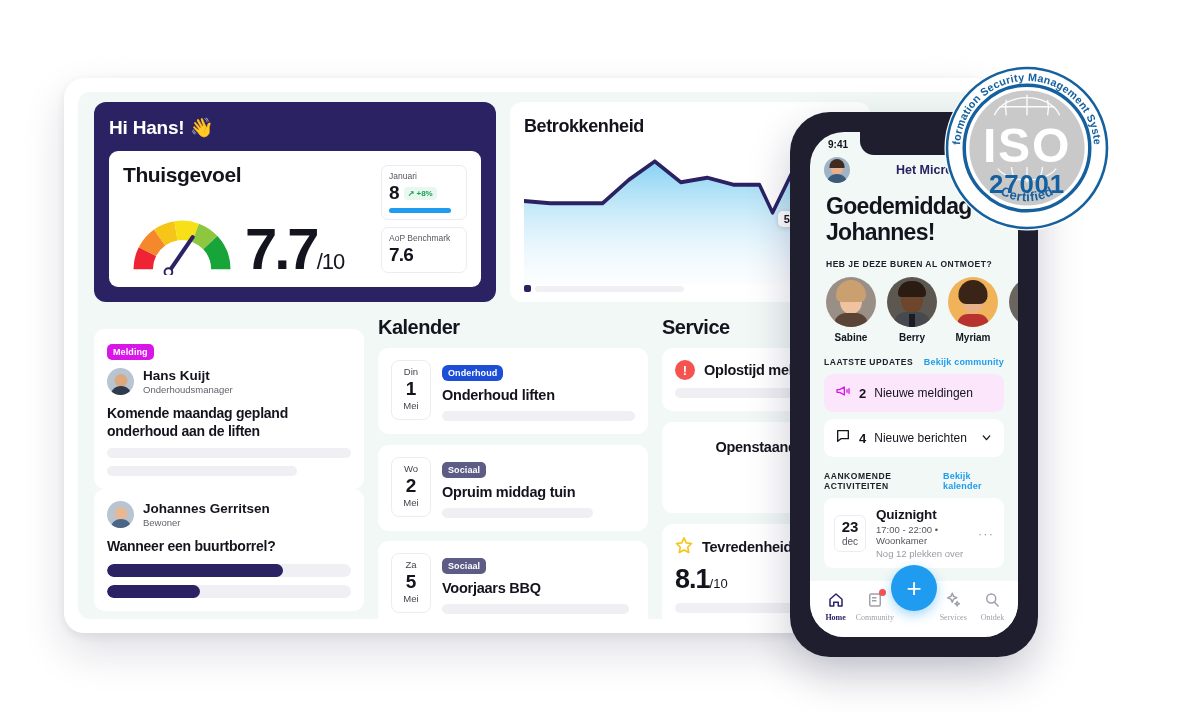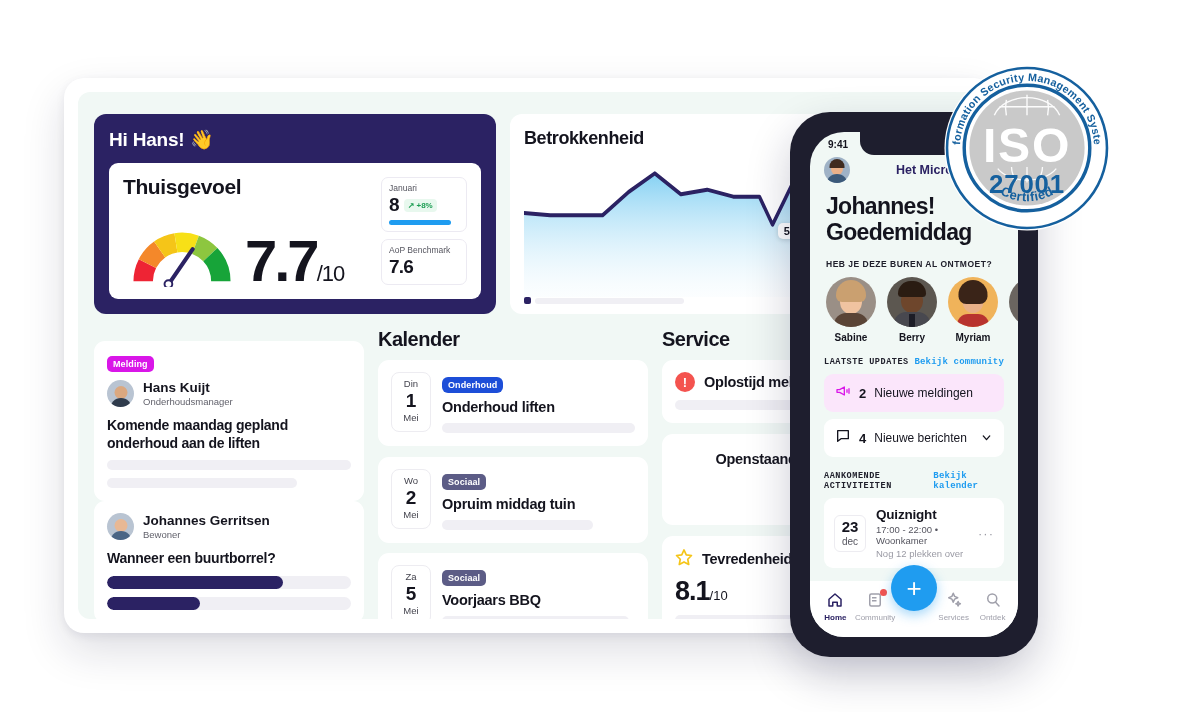--- a/index.html
+++ b/index.html
@@ -24,7 +24,7 @@
     width: 100%; height: 100%;
     background: #f1f8f5;
     border-radius: 12px;
-    padding: 22px 16px 16px 16px;
+    padding: 10px 16px 16px 16px;
     position: relative;
     overflow: hidden;
   }

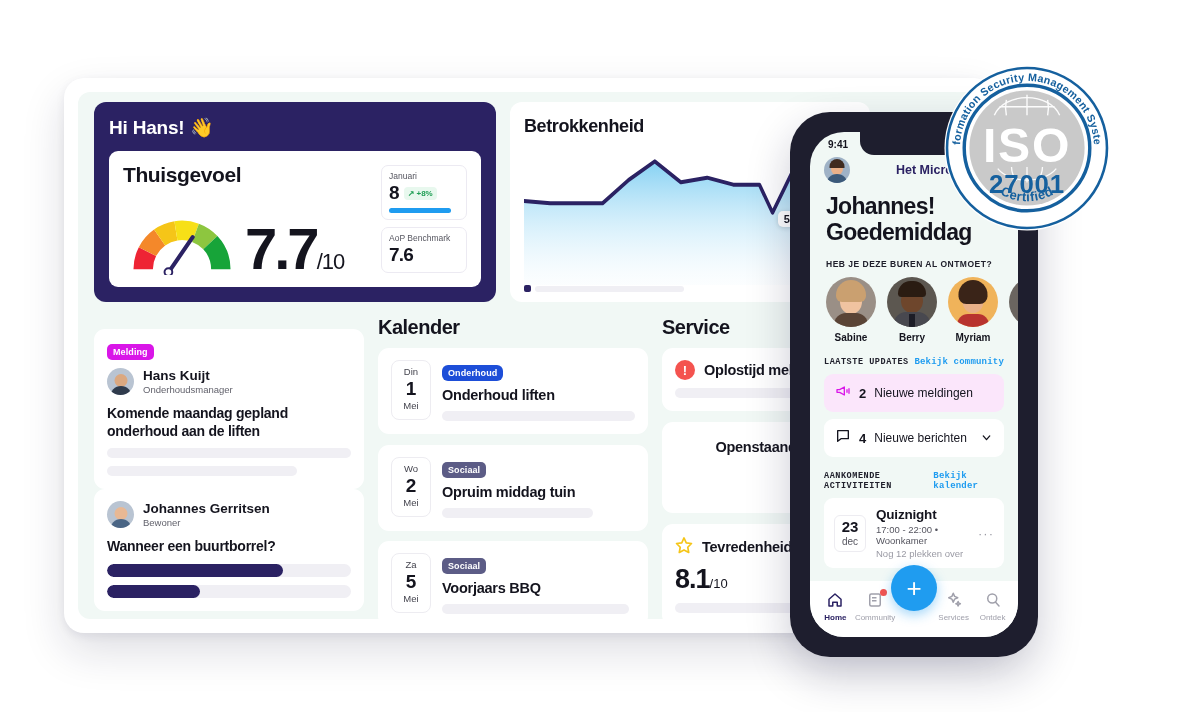--- a/index.html
+++ b/index.html
@@ -454,8 +454,8 @@
       </div>
 
       <div class="p-title">
+        <div>Goedemiddag</div>
         <div>Johannes!</div>
-        <div>Goedemiddag</div>
       </div>
 
       <div class="p-kicker">HEB JE DEZE BUREN AL ONTMOET?</div>

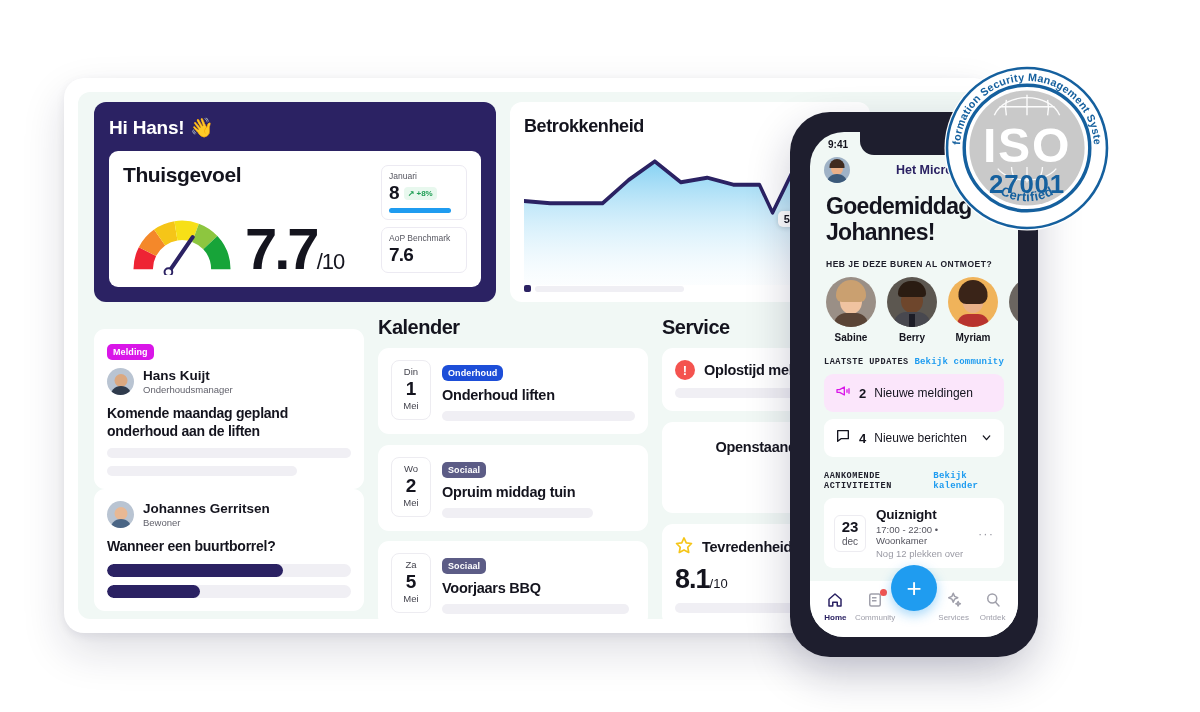--- a/index.html
+++ b/index.html
@@ -179,7 +179,7 @@
   .p-person .ph { width: 50px; height: 50px; border-radius: 50%; overflow:hidden; position:relative; }
   .p-person .pn { font-size: 10px; font-weight: bold; color: #14141e; margin-top: 5px; }
 
-  .p-sec { display:flex; align-items:center; justify-content:space-between; padding: 14px 14px 0 14px; font-family: Liberation Mono, monospace; }
+  .p-sec { display:flex; align-items:center; justify-content:space-between; padding: 14px 14px 0 14px; }
   .p-sec-t { font-size: 8.5px; font-weight: bold; color: #20202c; letter-spacing: .55px; }
   .p-sec-l { font-size: 9px; font-weight: bold; color: #1f9cf0; letter-spacing: .2px; }
   .p-pill {

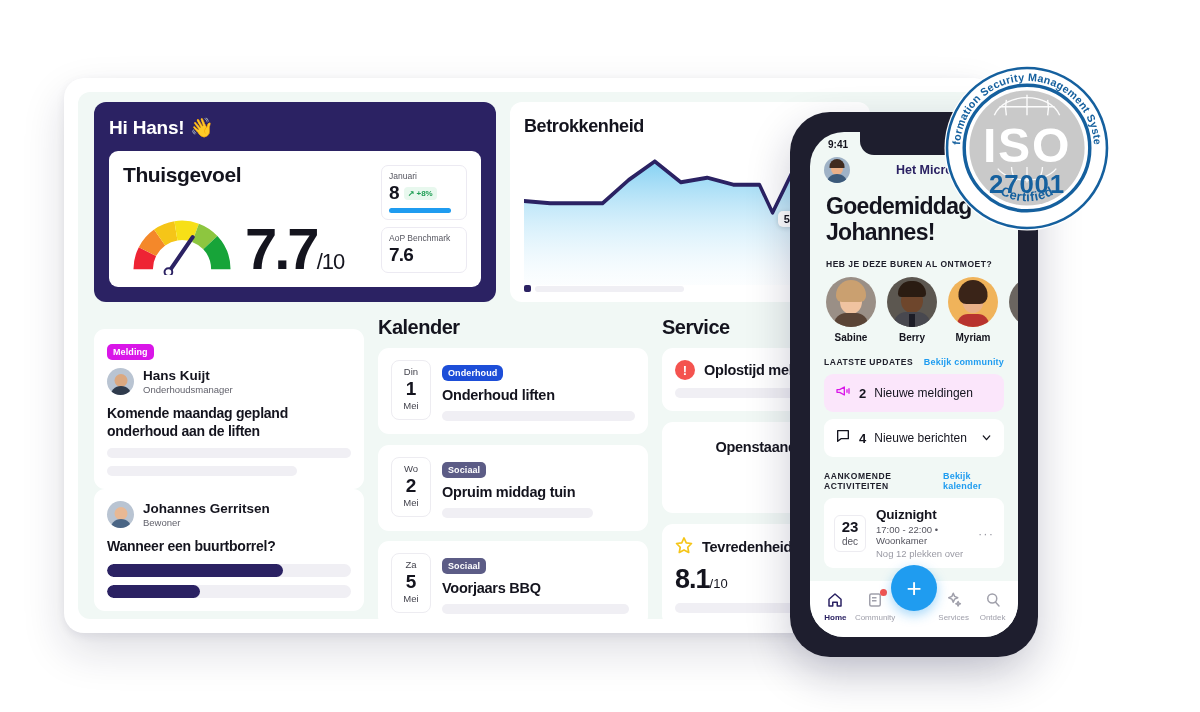--- a/index.html
+++ b/index.html
@@ -211,7 +211,7 @@
     border-radius: 0 0 34px 34px;
   }
   .p-nav-item { text-align: center; width: 46px; position: relative; }
-  .p-nav-item .lb { font-size: 8px; margin-top: 0; color: #a0a0ab; }
+  .p-nav-item .lb { font-size: 8px; margin-top: 0; color: #a0a0ab; font-family: Liberation Serif, serif; }
   .p-nav-item.active .lb { color: #2b2263; font-weight: bold; }
   .p-fab {
     position: absolute; left: 50%; bottom: 26px; transform: translateX(-50%);

